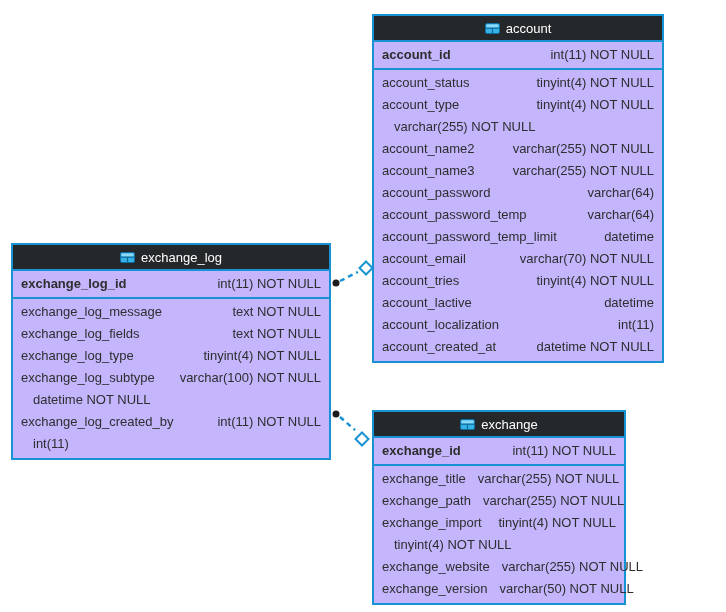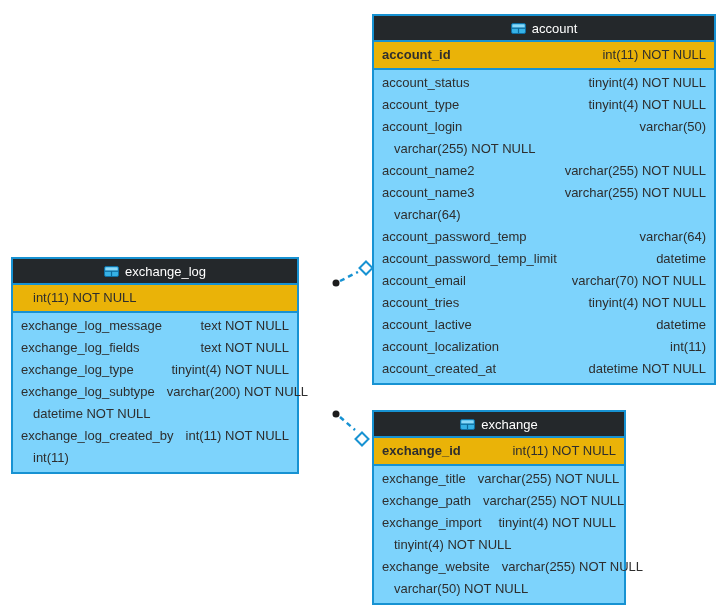--- a/index.html
+++ b/index.html
@@ -128,7 +128,7 @@
       </div>
   </div>
 
-  <div class="db-table" style="left:372px; top:14px; width:344px;">
+  <div class="db-table" style="left:372px; top:14px; width:292px;">
     <div class="db-header">
       <span class="tbl-icon">
         <svg width="15" height="11" viewBox="0 0 15 11">

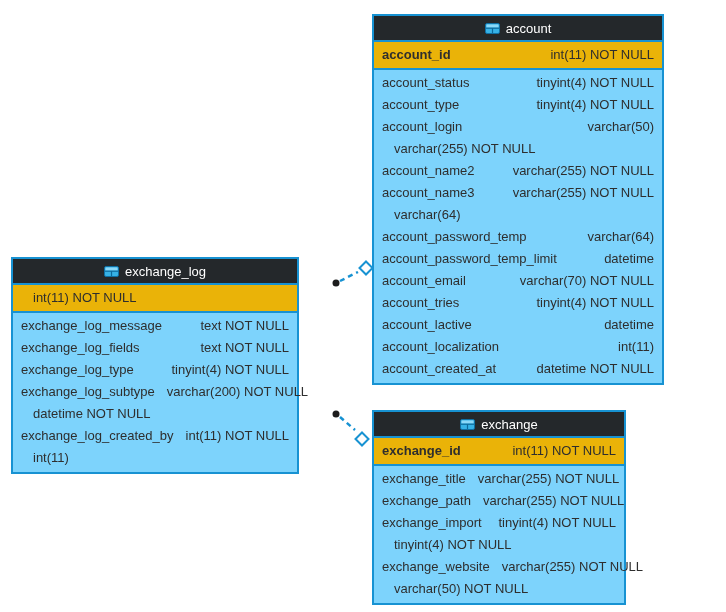--- a/index.html
+++ b/index.html
@@ -44,7 +44,7 @@
   .pk-section {
     border-bottom: 2px solid #1792d2;
     padding: 2px 0;
-    background: #eab308;
+    background: #c4b5fd;
   }
   .col-section {
     padding: 2px 0 3px 0;

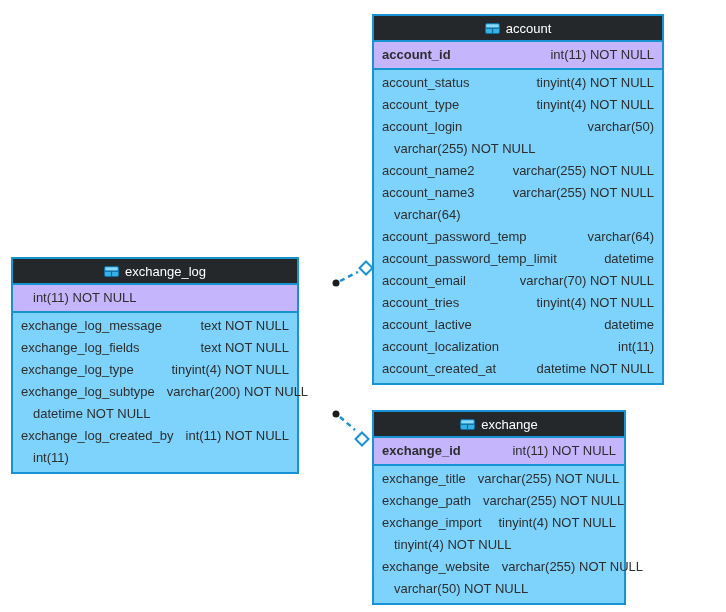--- a/index.html
+++ b/index.html
@@ -48,7 +48,7 @@
   }
   .col-section {
     padding: 2px 0 3px 0;
-    background: #7dd3fc;
+    background: #c4b5fd;
   }
   .db-row {
     height: 22px;

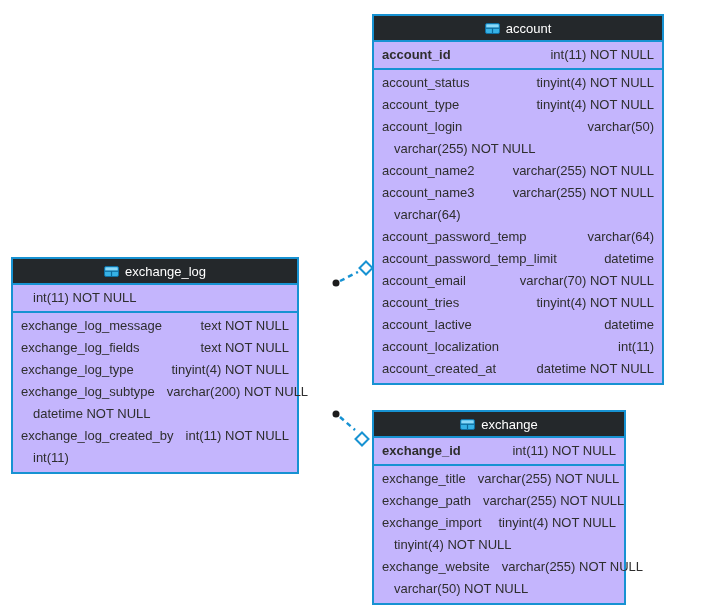--- a/index.html
+++ b/index.html
@@ -156,10 +156,6 @@
           <span class="col-type">tinyint(4) NOT NULL</span>
         </div>
         <div class="db-row">
-          <span class="col-name">account_login</span>
-          <span class="col-type">varchar(50)</span>
-        </div>
-        <div class="db-row">
           <span class="col-type">varchar(255) NOT NULL</span>
         </div>
         <div class="db-row">

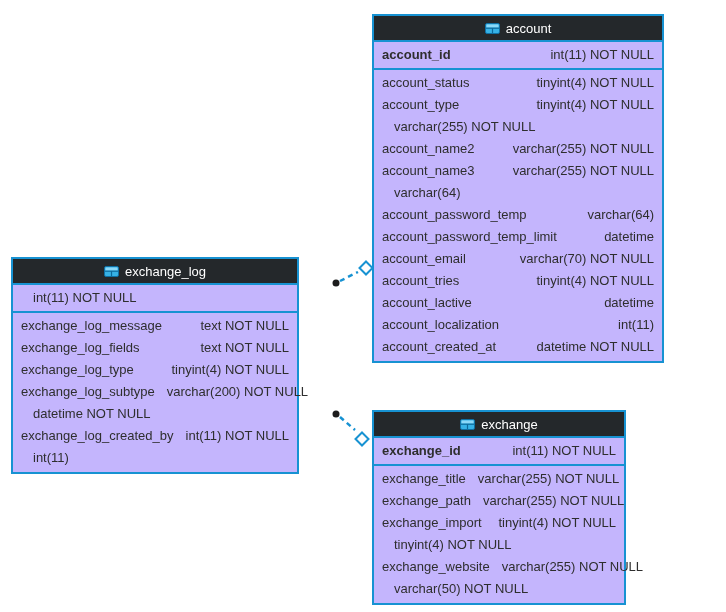--- a/index.html
+++ b/index.html
@@ -167,6 +167,7 @@
           <span class="col-type">varchar(255) NOT NULL</span>
         </div>
         <div class="db-row">
+          <span class="col-name">account_password</span>
           <span class="col-type">varchar(64)</span>
         </div>
         <div class="db-row">

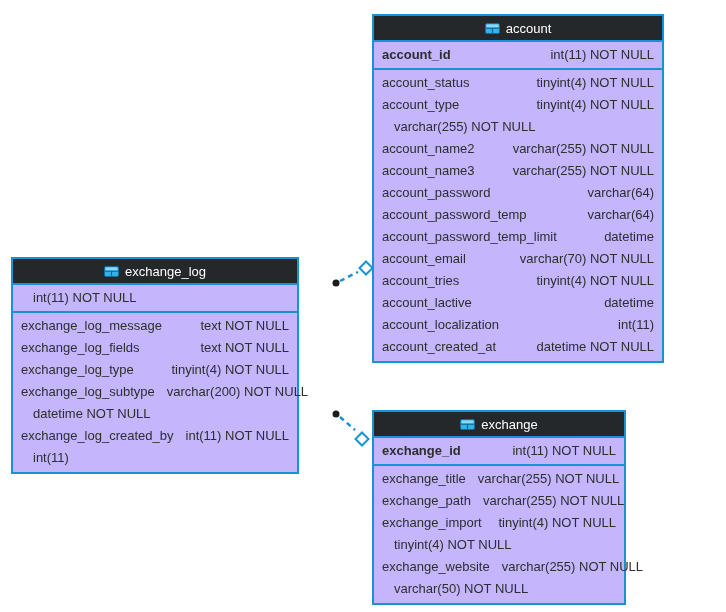--- a/index.html
+++ b/index.html
@@ -81,7 +81,7 @@
     </g>
   </svg>
 
-  <div class="db-table" style="left:11px; top:257px; width:288px;">
+  <div class="db-table" style="left:11px; top:243px; width:320px;">
     <div class="db-header">
       <span class="tbl-icon">
         <svg width="15" height="11" viewBox="0 0 15 11">

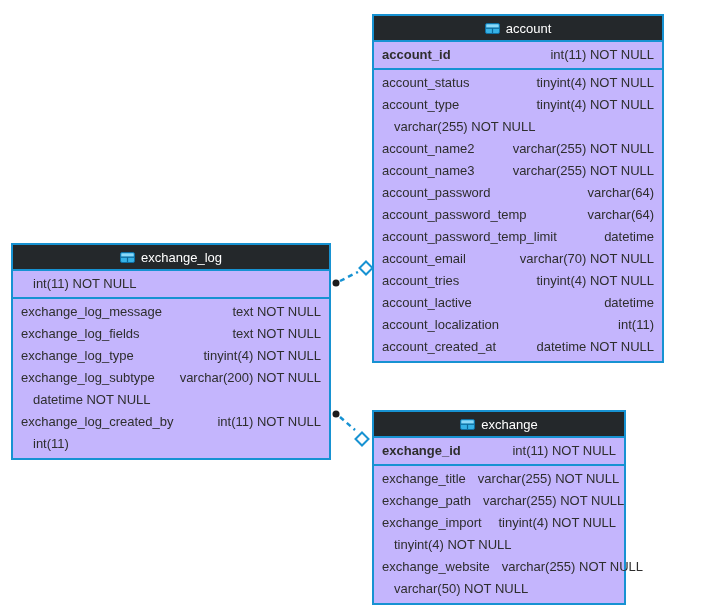--- a/index.html
+++ b/index.html
@@ -95,6 +95,7 @@
     </div>
     <div class="pk-section">
         <div class="db-row pk">
+          <span class="col-name">exchange_log_id</span>
           <span class="col-type">int(11) NOT NULL</span>
         </div>
       </div>

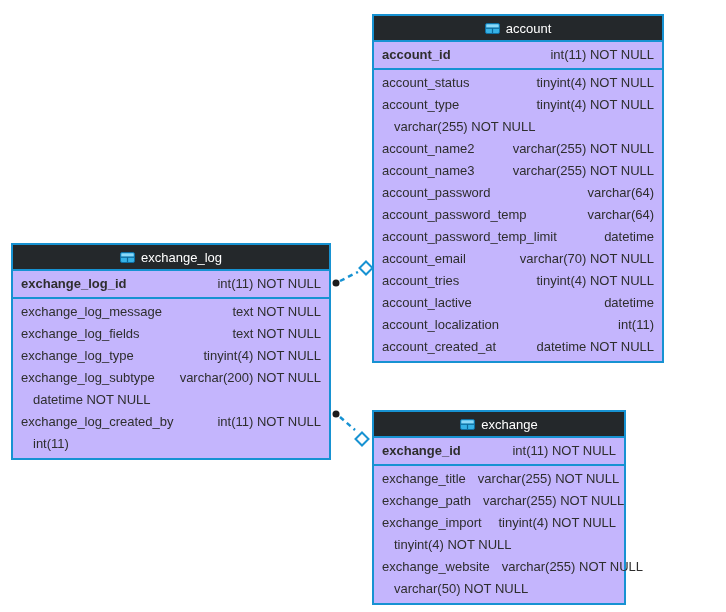--- a/index.html
+++ b/index.html
@@ -114,7 +114,7 @@
         </div>
         <div class="db-row">
           <span class="col-name">exchange_log_subtype</span>
-          <span class="col-type">varchar(200) NOT NULL</span>
+          <span class="col-type">varchar(100) NOT NULL</span>
         </div>
         <div class="db-row">
           <span class="col-type">datetime NOT NULL</span>

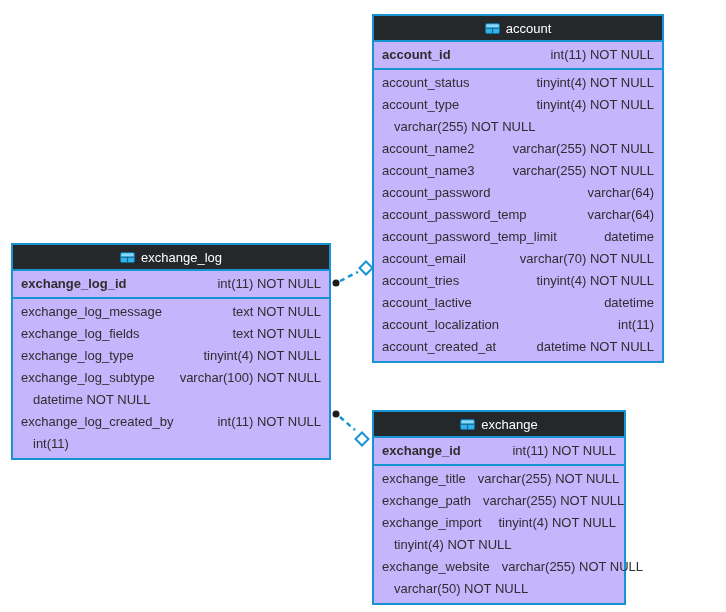--- a/index.html
+++ b/index.html
@@ -241,6 +241,7 @@
           <span class="col-type">varchar(255) NOT NULL</span>
         </div>
         <div class="db-row">
+          <span class="col-name">exchange_version</span>
           <span class="col-type">varchar(50) NOT NULL</span>
         </div>
       </div>

